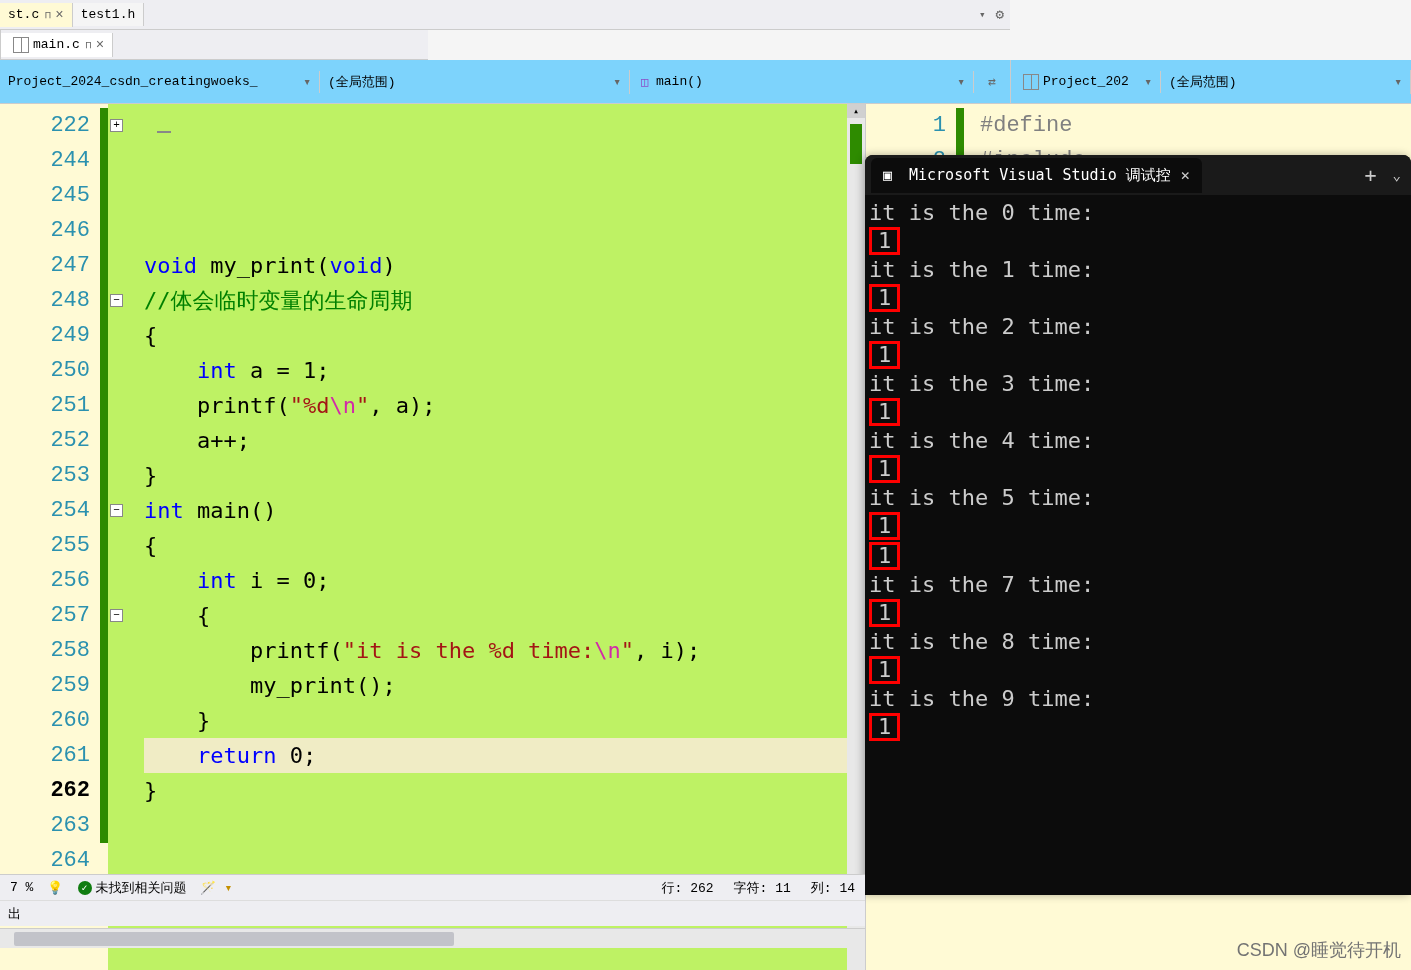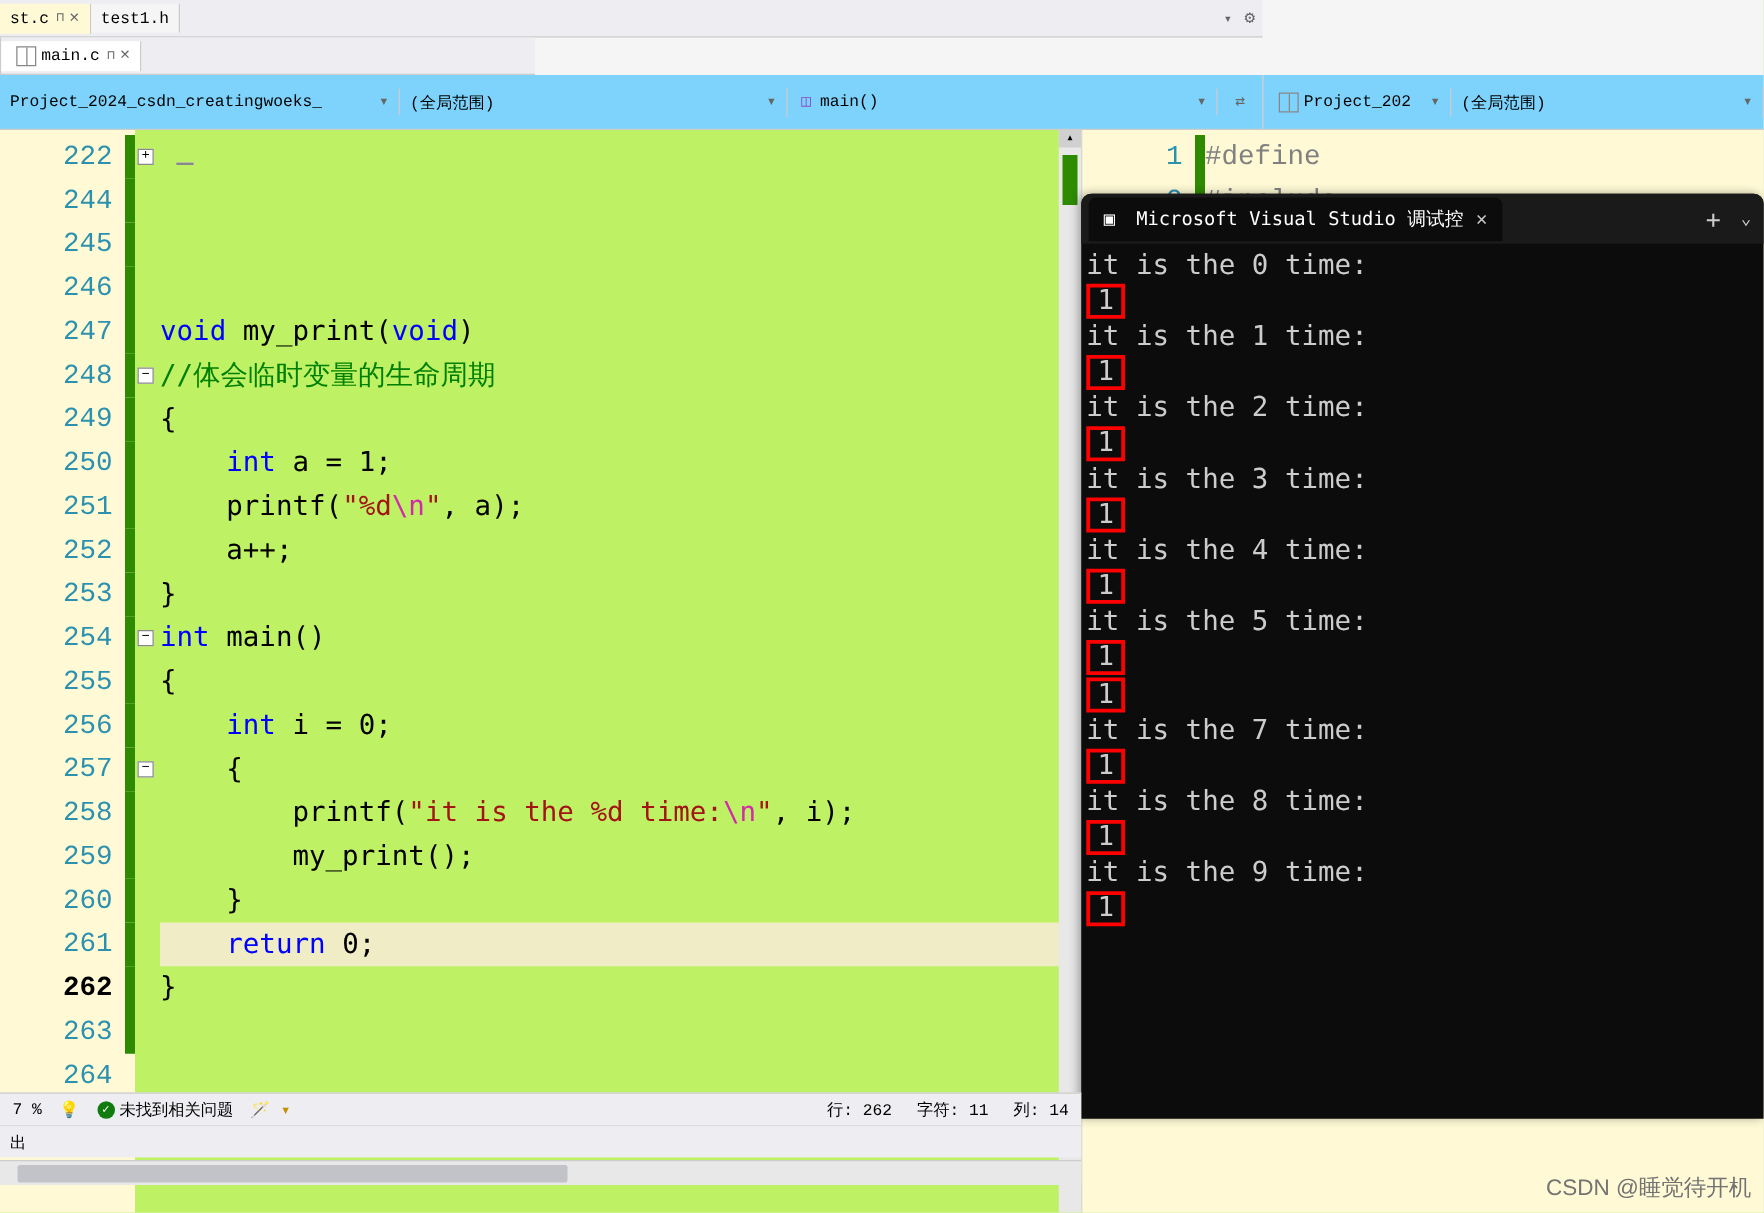--- a/index.html
+++ b/index.html
@@ -29,7 +29,7 @@
 .fold-col { width: 20px; padding-top: 4px; }
 .fold-box { width: 13px; height: 13px; border: 1px solid #888; background: #fff; display: flex; align-items: center; justify-content: center; font-size: 11px; line-height: 1; margin-left: 2px; cursor: pointer; }
 .fold-spacer { height: 35px; display: flex; align-items: center; }
-.code-line { height: 35px; white-space: pre; }
+.code-line { height: 35px; white-space: pre; margin-left: 16px; }
 .code-line.current-row { background: #f0ecc5; }
 .comment-box { display: inline-block; border: 1px solid #888; padding: 0 6px; color: #008000; background: #fff; }
 .kw { color: #0000ff; }

